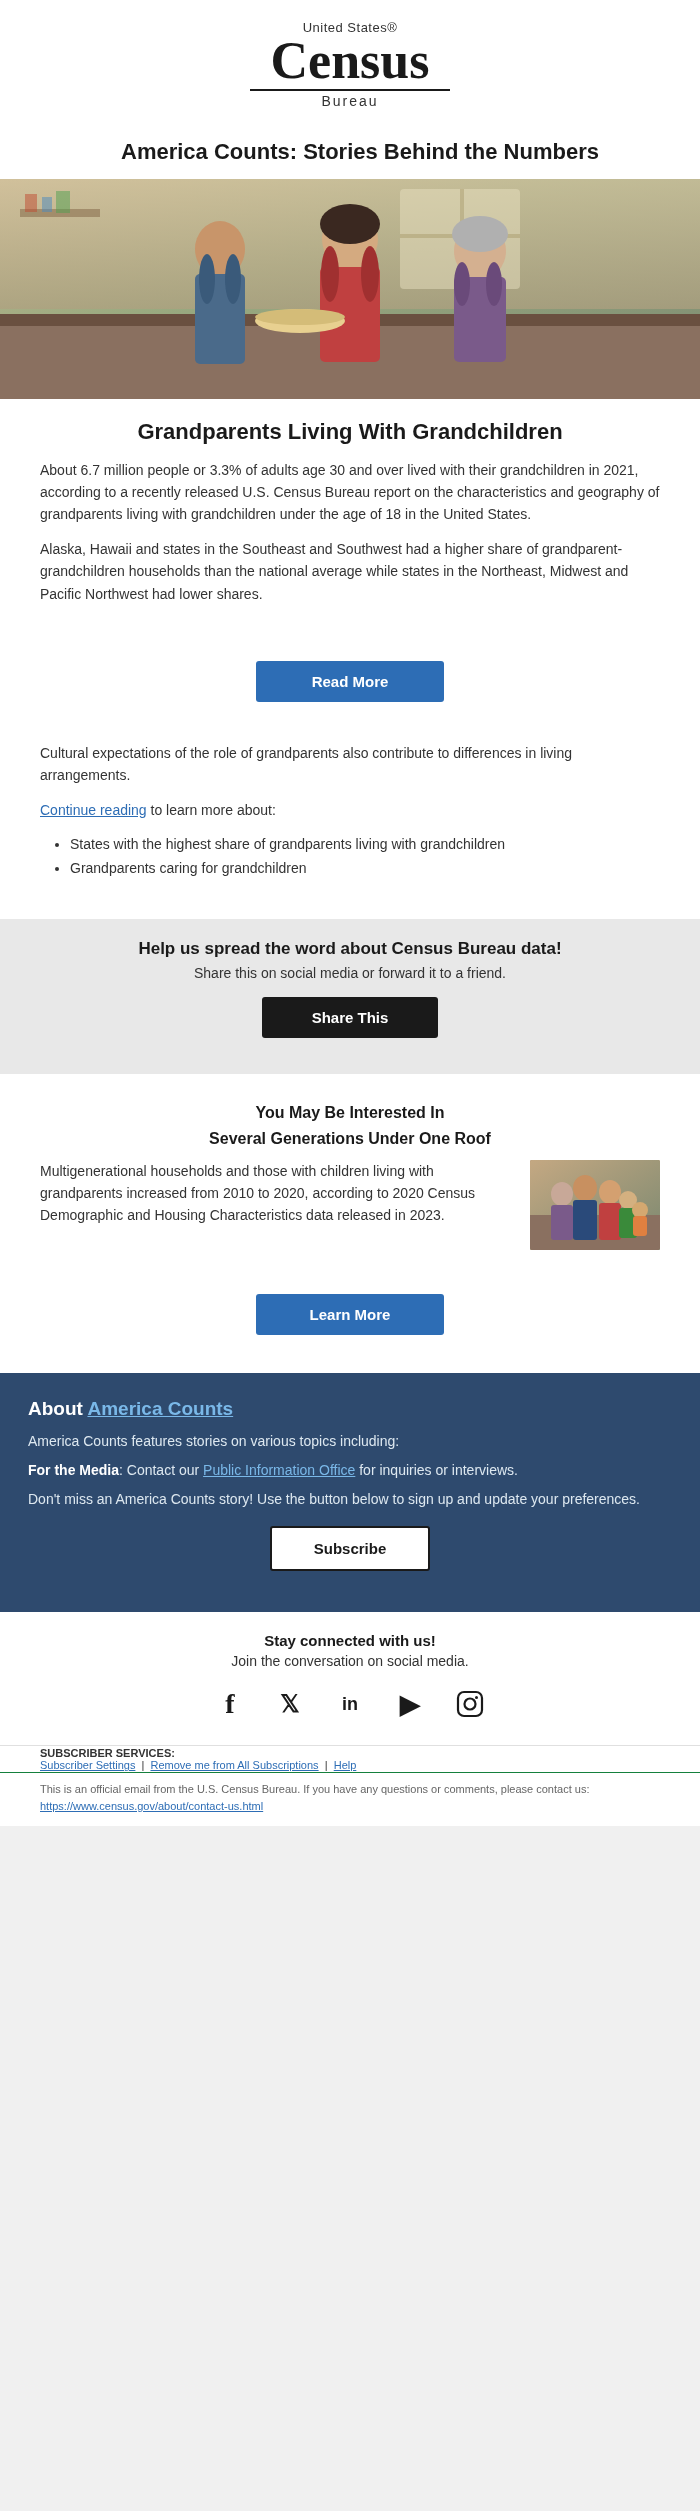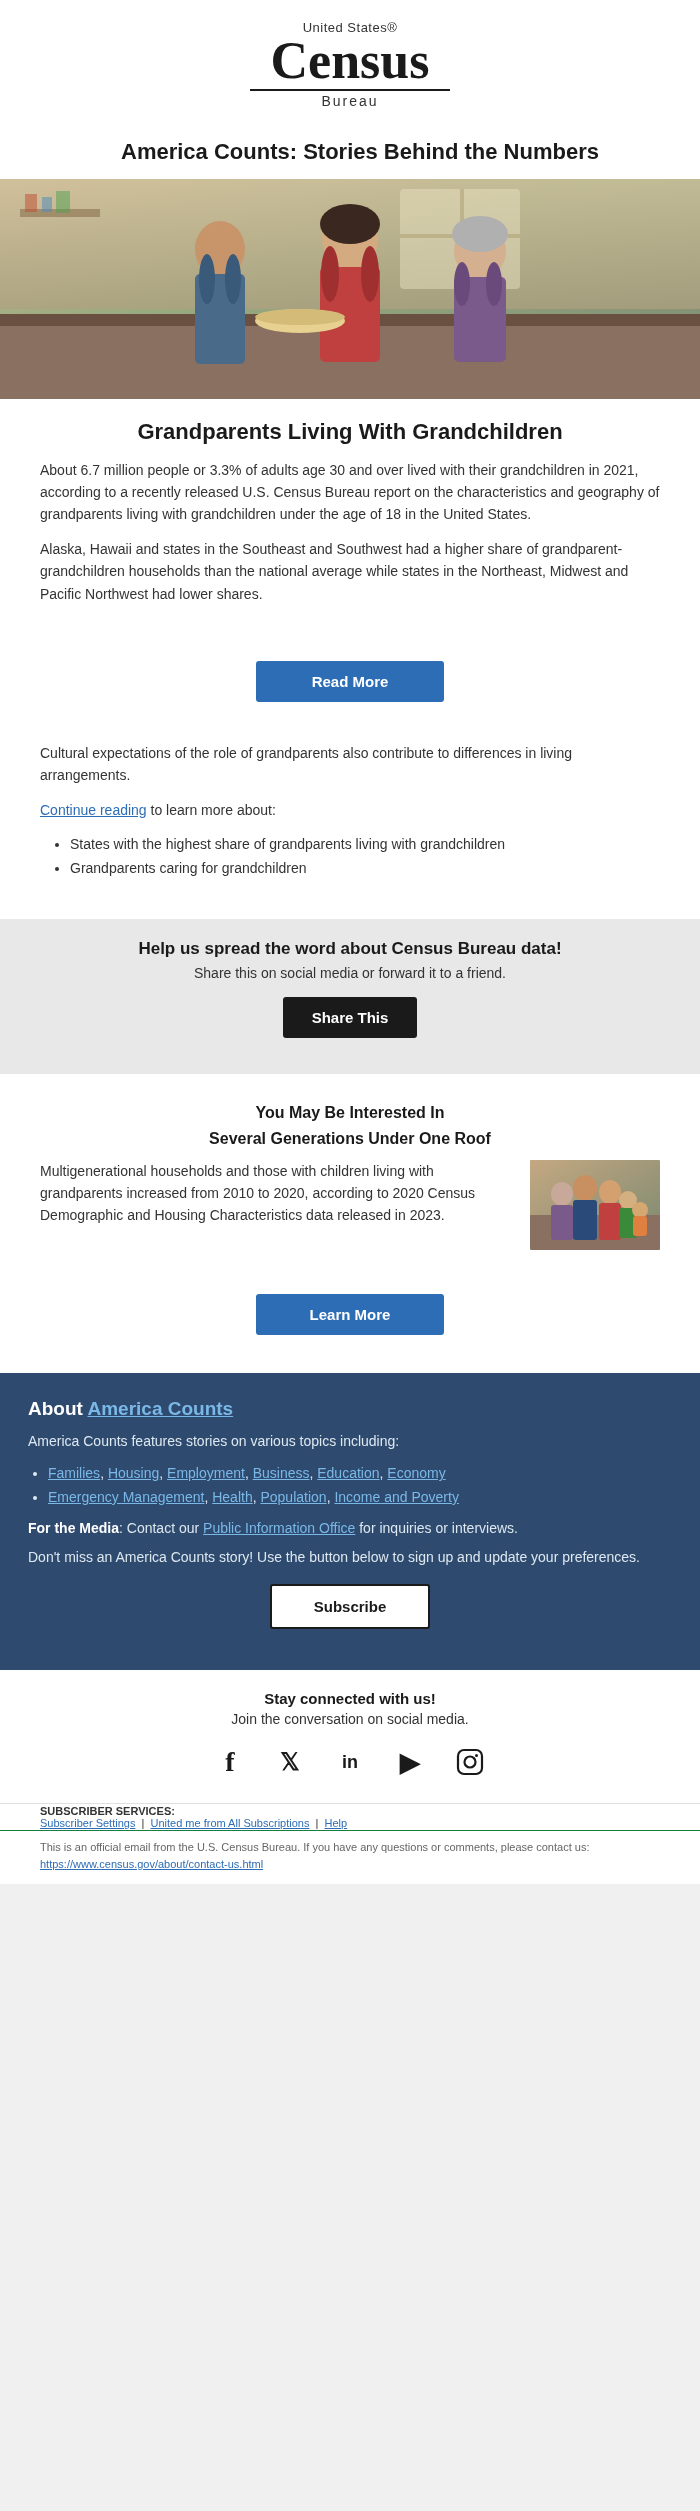--- a/index.html
+++ b/index.html
@@ -114,7 +114,7 @@
     }
     .btn-black {
       display: block;
-      width: 134px;
+      width: 176px;
       margin: 16px auto;
       padding: 12px 0;
       background: #1a1a1a;

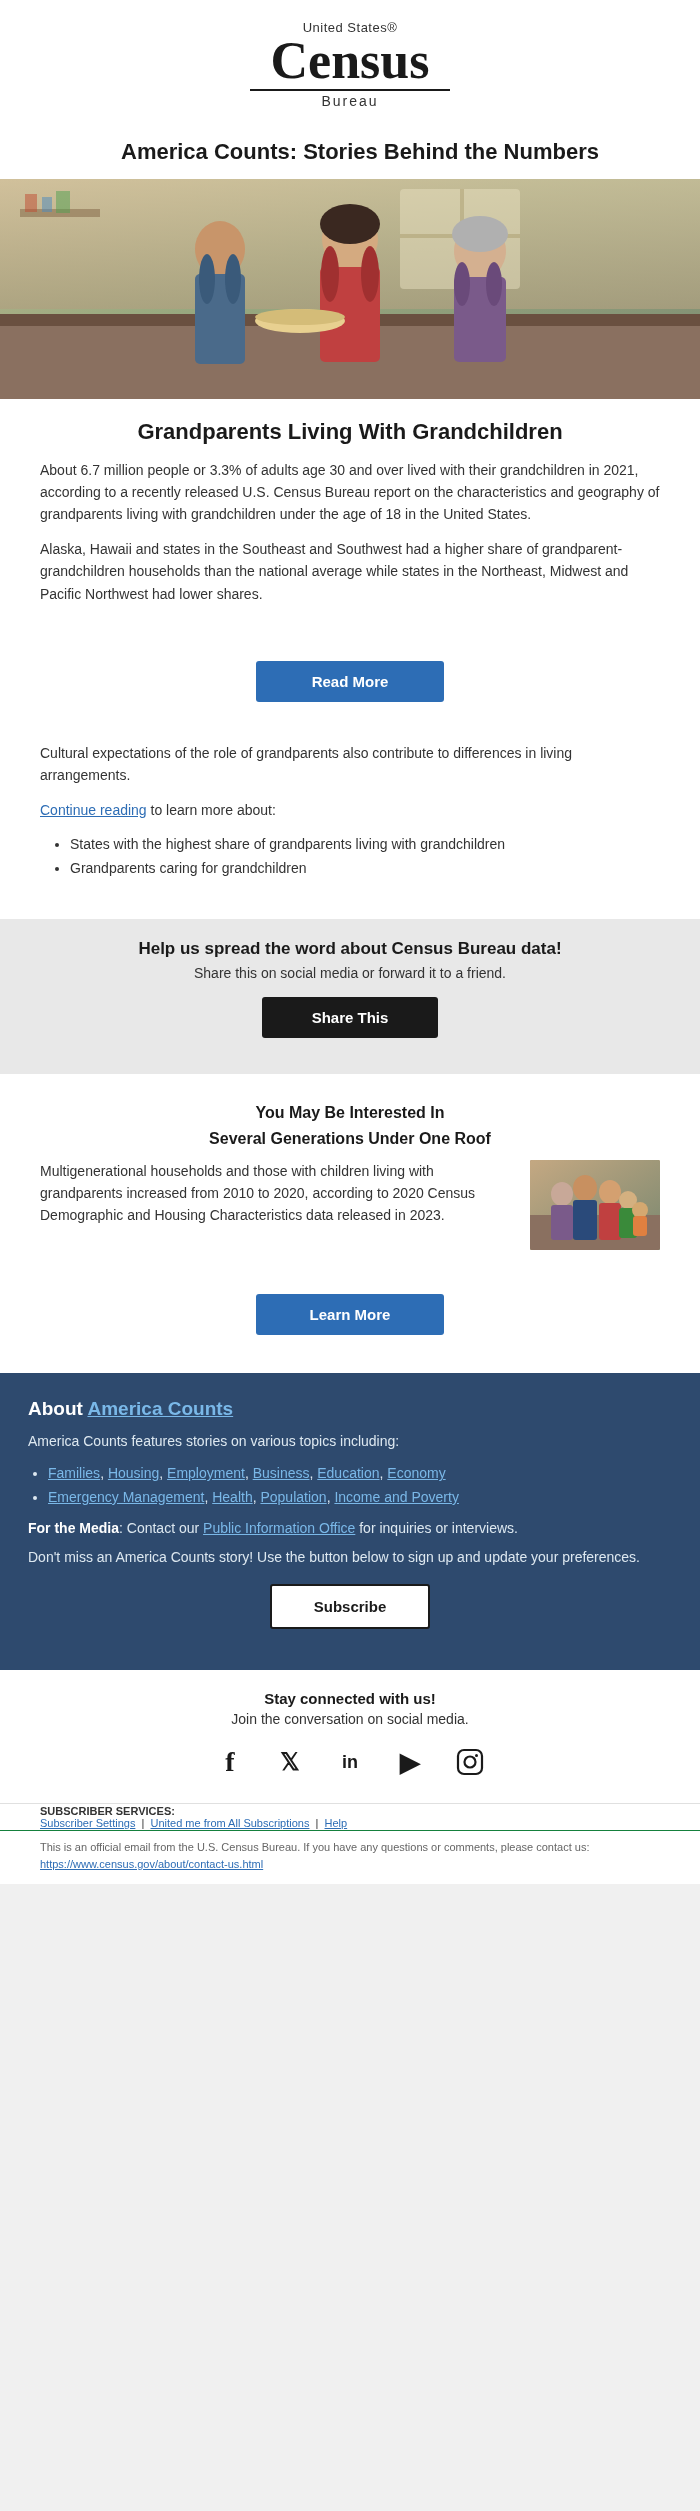--- a/index.html
+++ b/index.html
@@ -491,22 +491,6 @@
       <span>About </span><a href="#" style="color:#7ab8e8; text-decoration:underline;">America Counts</a>
     </div>
     <p class="about-body">America Counts features stories on various topics including:</p>
-    <ul class="about-list">
-      <li>
-        <a href="#" style="color:#7ab8e8;">Families</a>,
-        <a href="#" style="color:#7ab8e8;">Housing</a>,
-        <a href="#" style="color:#7ab8e8;">Employment</a>,
-        <a href="#" style="color:#7ab8e8;">Business</a>,
-        <a href="#" style="color:#7ab8e8;">Education</a>,
-        <a href="#" style="color:#7ab8e8;">Economy</a>
-      </li>
-      <li>
-        <a href="#" style="color:#7ab8e8;">Emergency Management</a>,
-        <a href="#" style="color:#7ab8e8;">Health</a>,
-        <a href="#" style="color:#7ab8e8;">Population</a>,
-        <a href="#" style="color:#7ab8e8;">Income and Poverty</a>
-      </li>
-    </ul>
     <p class="about-media">
       <strong>For the Media</strong><span>: Contact our </span><a href="#" style="color:#7ab8e8;">Public Information Office</a><span> for inquiries or interviews.</span>
     </p>

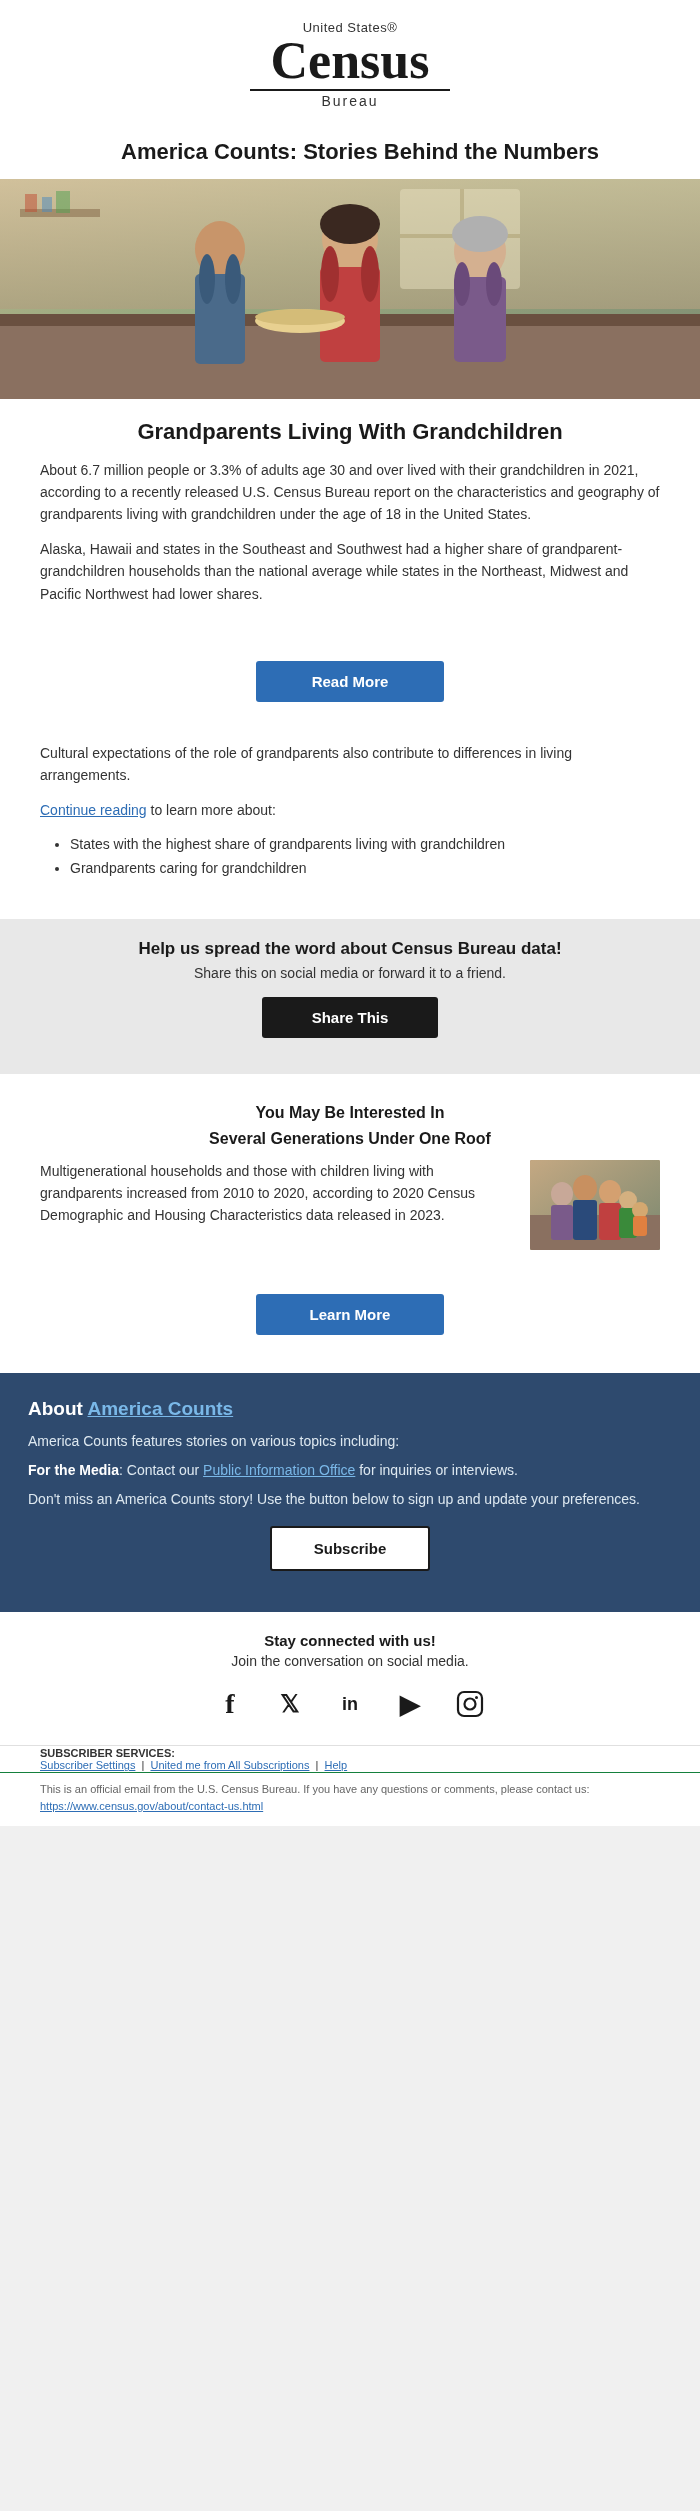--- a/index.html
+++ b/index.html
@@ -523,7 +523,7 @@
     <div class="subscriber-links">
       <a href="#">Subscriber Settings</a>
       &nbsp;|&nbsp;
-      <a href="#">United me from All Subscriptions</a>
+      <a href="#">Remove me from All Subscriptions</a>
       &nbsp;|&nbsp;
       <a href="#">Help</a>
     </div>

